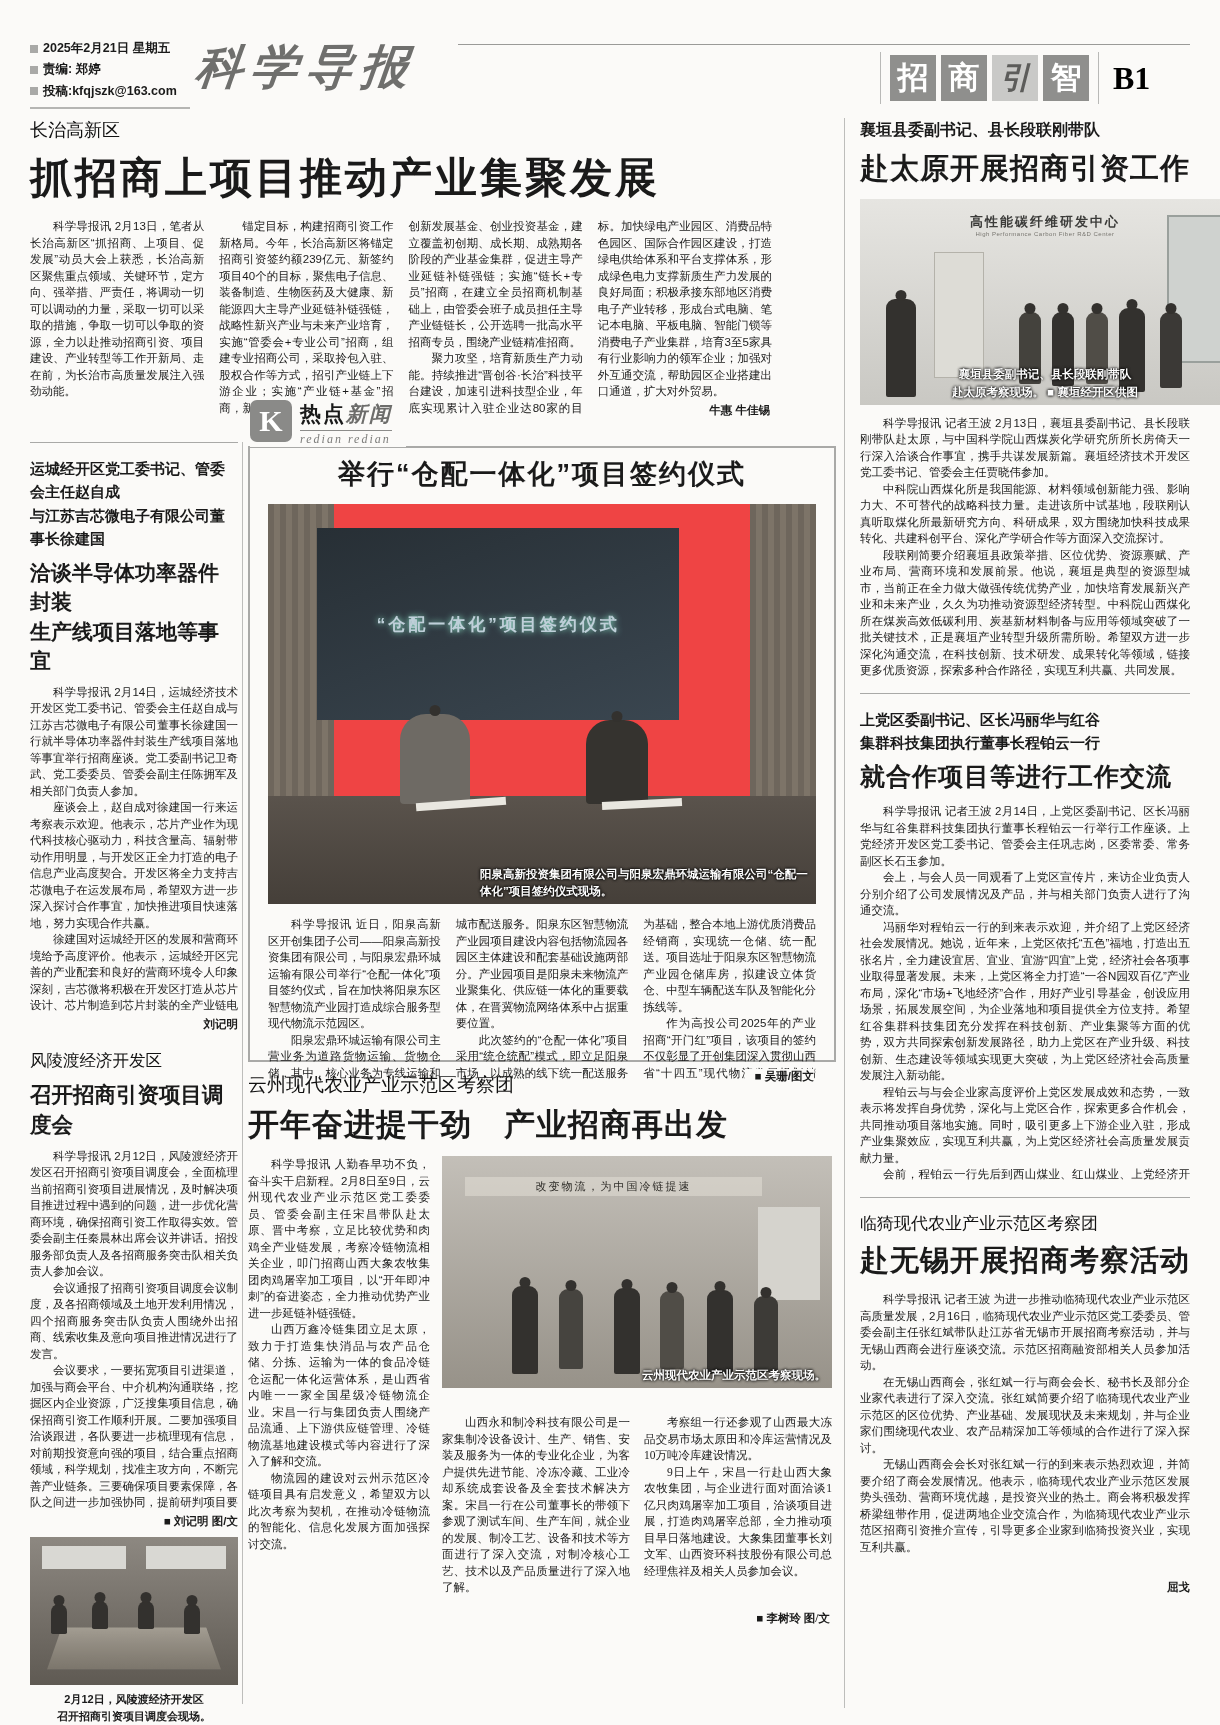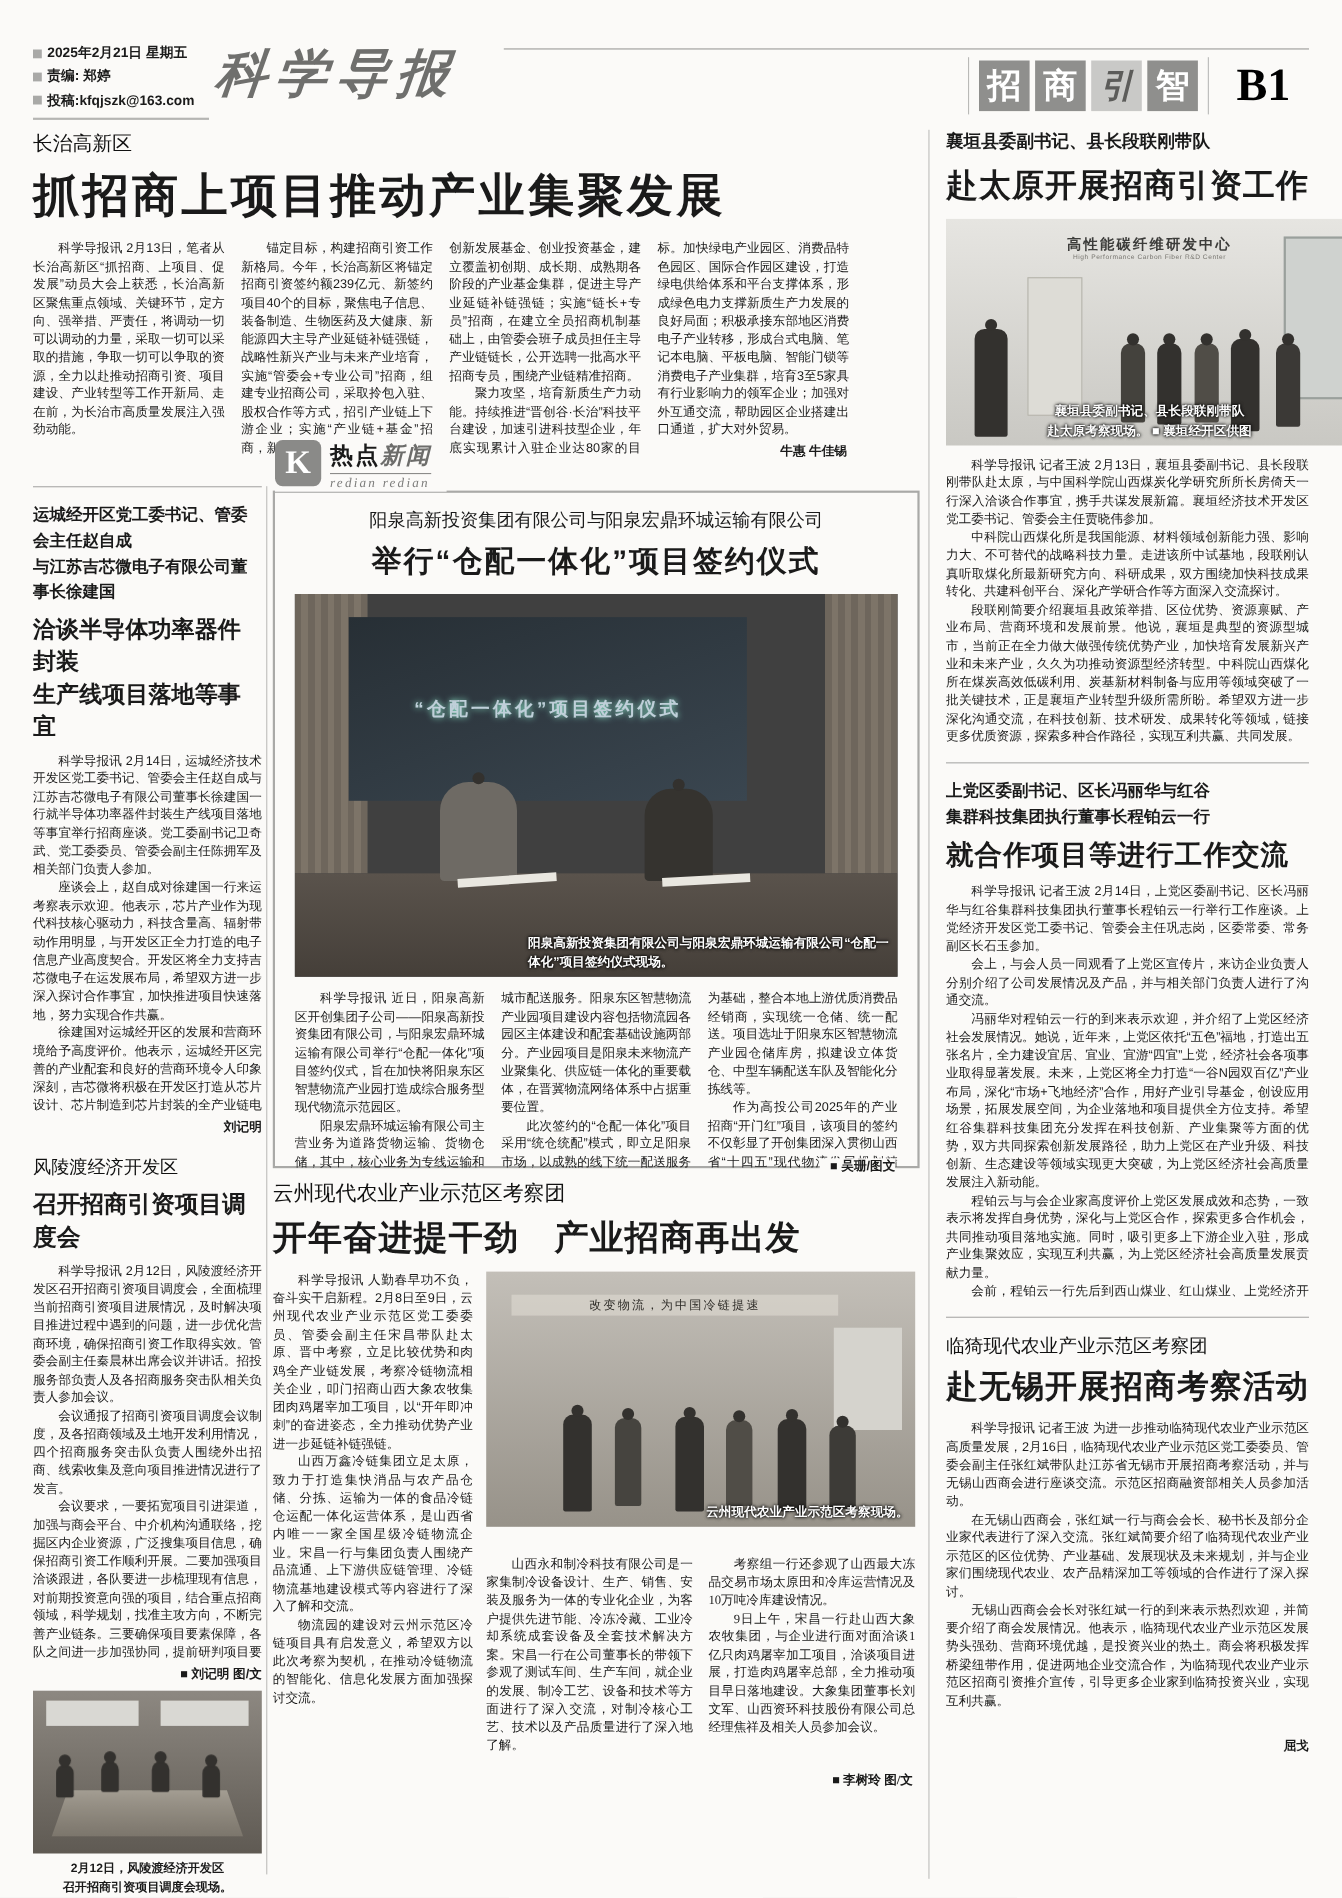--- a/index.html
+++ b/index.html
@@ -15,7 +15,7 @@
   .h-flag{left:876px;top:52px;display:flex;align-items:center;gap:5px;}
   .flagbox{width:46px;height:46px;background:#8f8f8d;color:#fff;font-size:31px;font-weight:900;display:flex;align-items:center;justify-content:center;}
   .flagbox.calli{background:#c9c9c7;color:#5c5c5a;font-family:"DejaVu Serif",serif;font-style:italic;}
-  .flag-b1{font-family:"Liberation Serif",serif;font-weight:bold;font-size:42px;margin-left:16px;color:#000;}
+  .flag-b1{font-family:"Liberation Serif",serif;font-weight:bold;font-size:32px;margin-left:5px;color:#000;}
   .flag-sep{width:1px;height:52px;background:#b9b9b7;margin:0 4px;}
   
   .kick{font-size:18px;color:#111;}

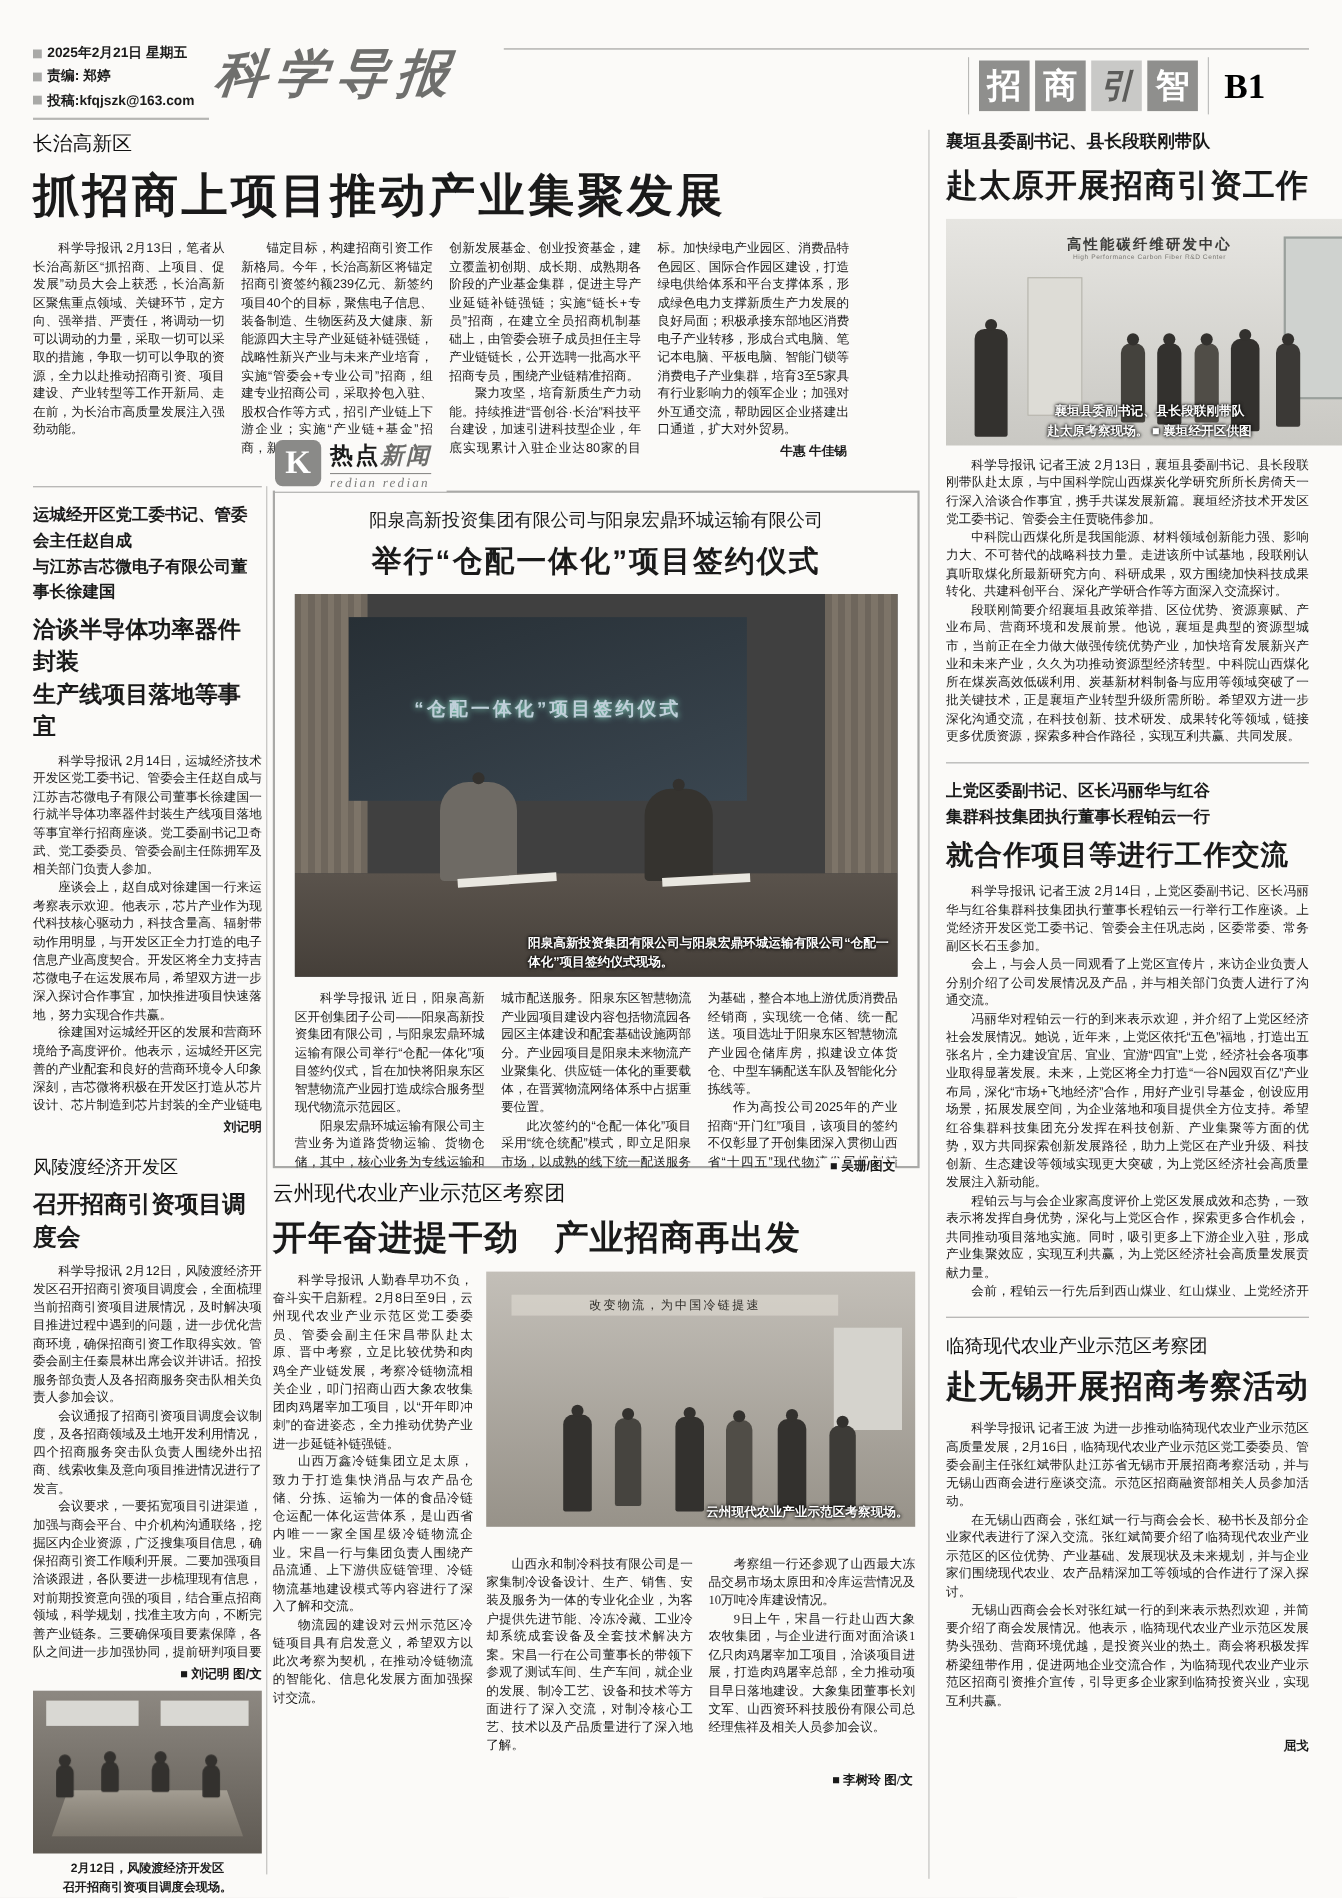--- a/index.html
+++ b/index.html
@@ -161,7 +161,6 @@
         <div class="py">redian redian</div>
       </div>
     </div>
-    <div class="hn-kicker">阳泉高新投资集团有限公司与阳泉宏鼎环城运输有限公司</div>
     <div class="hn-title">举行“仓配一体化”项目签约仪式</div>
     <div class="photo" style="width:548px;height:348px;margin:12px auto;background:#404040;">
       <div class="wood" style="left:0;"></div>

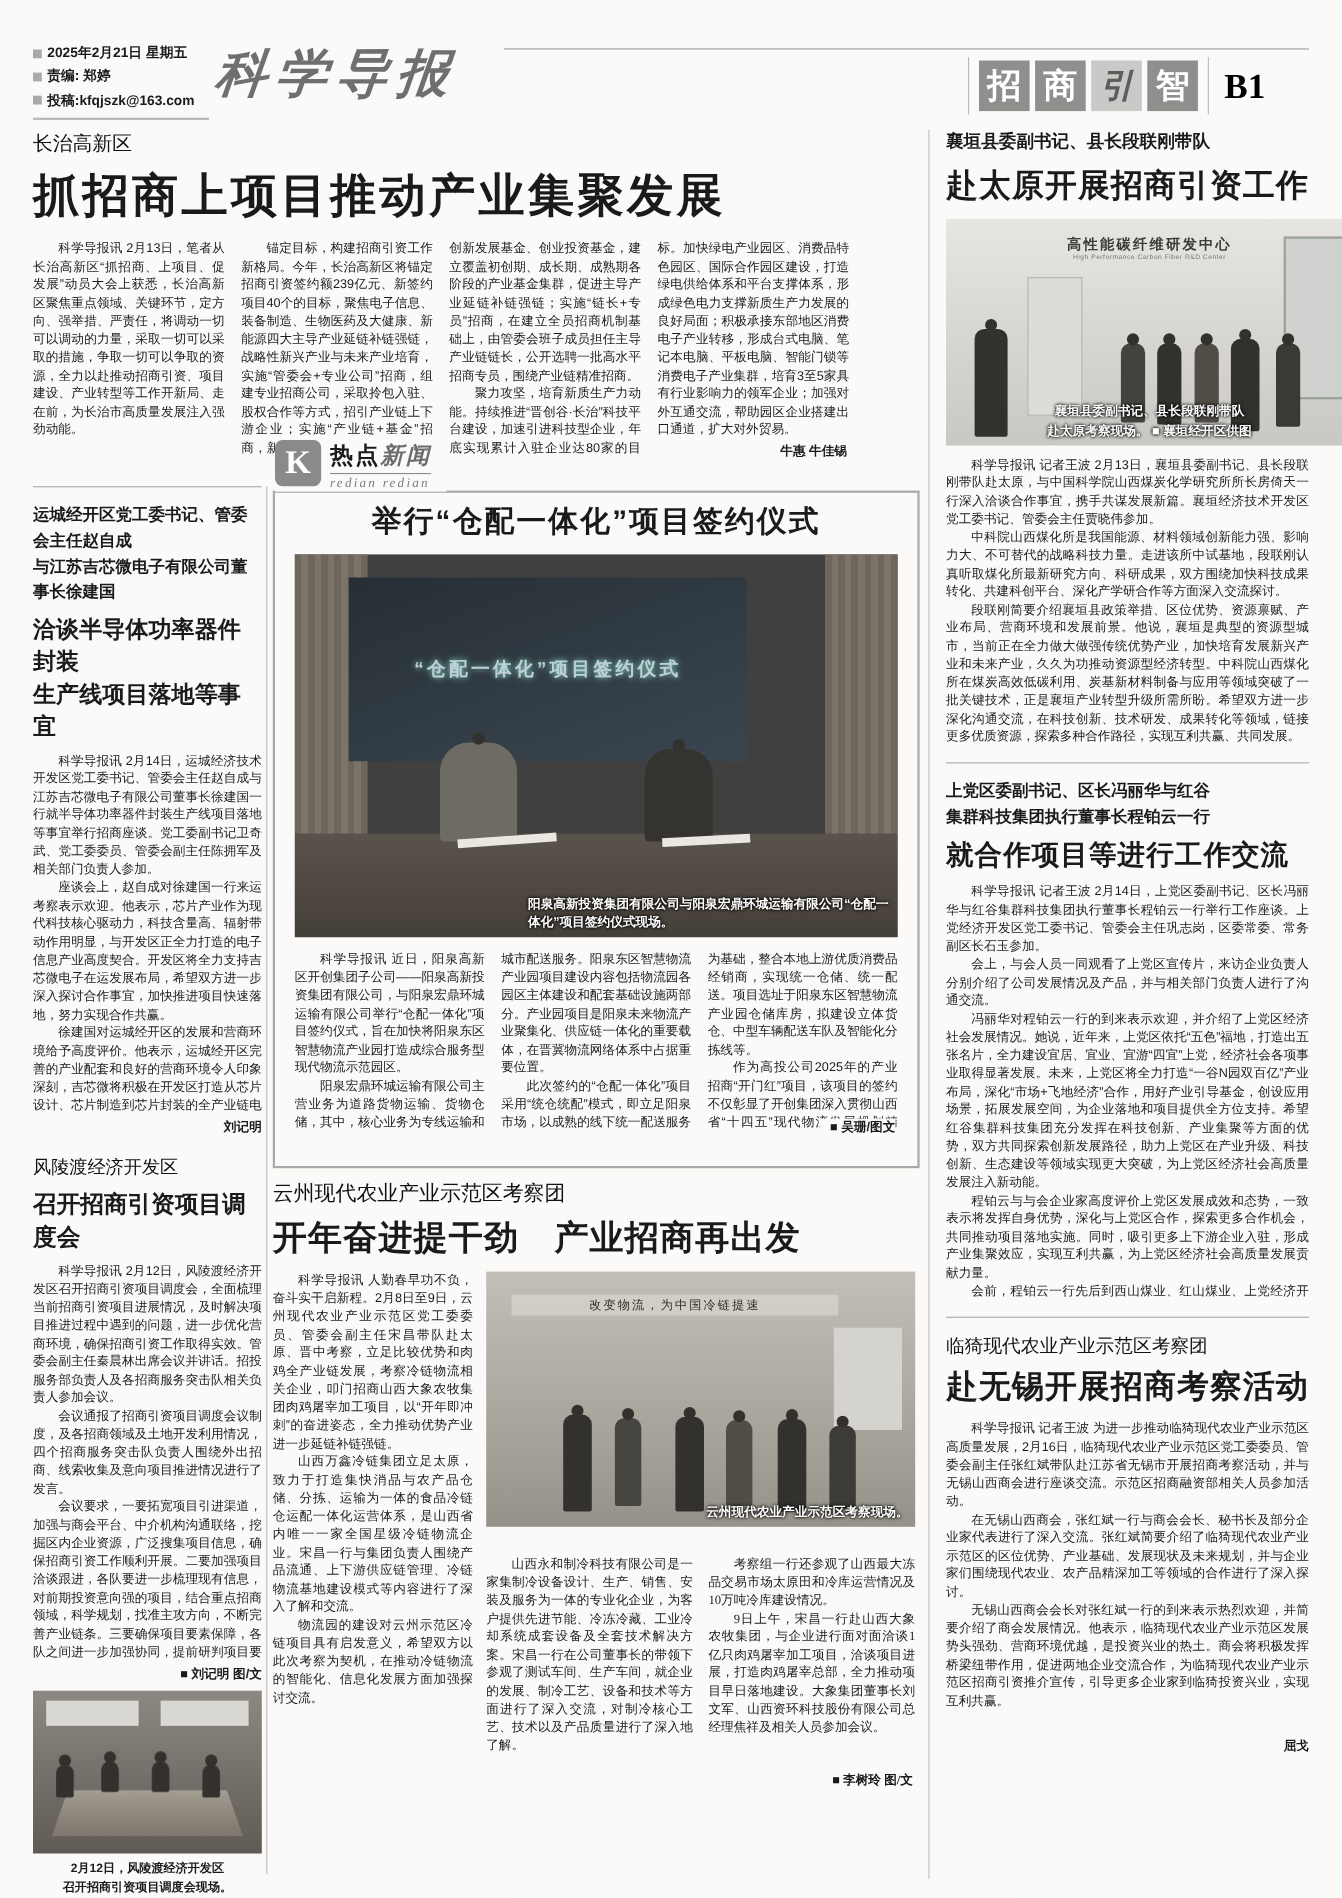--- a/index.html
+++ b/index.html
@@ -162,7 +162,7 @@
       </div>
     </div>
     <div class="hn-title">举行“仓配一体化”项目签约仪式</div>
-    <div class="photo" style="width:548px;height:348px;margin:12px auto;background:#404040;">
+    <div class="photo" style="width:548px;height:400px;margin:12px auto;background:#ef4444;">
       <div class="wood" style="left:0;"></div>
       <div class="wood" style="right:0;"></div>
       <div class="scr">

